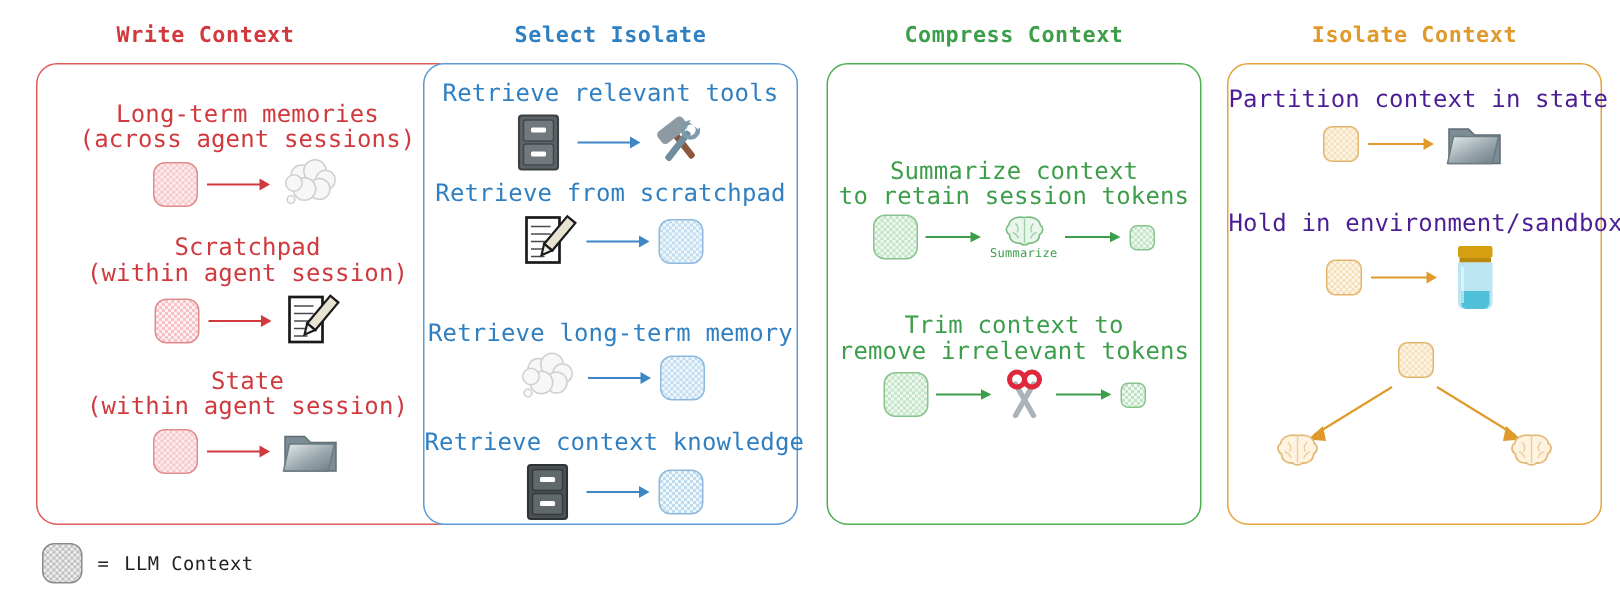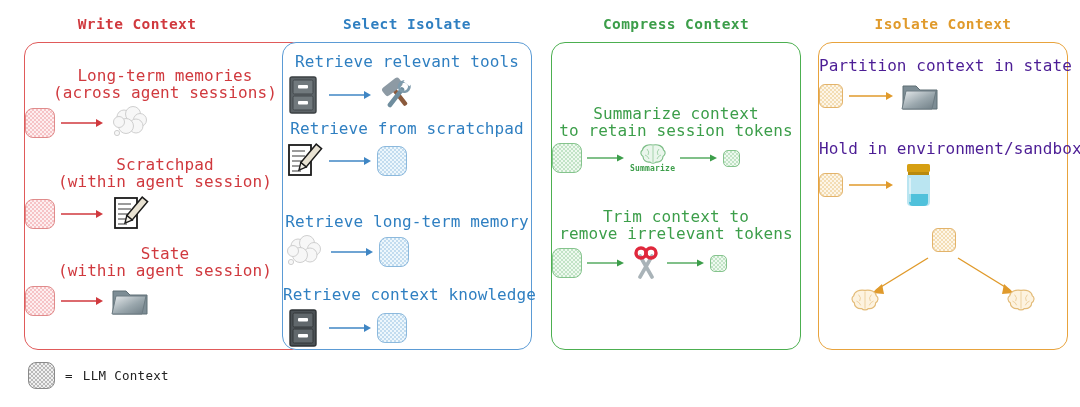--- a/index.html
+++ b/index.html
@@ -28,7 +28,7 @@
   
   .blk{position:absolute;width:100%;left:0;text-align:center;}
   .blk .cap{font-size:16px;line-height:17px;letter-spacing:.1px;white-space:pre;}
-  .row{display:flex;align-items:center;gap:0;margin-top:4px;font-weight:bold;}
+  .row{display:flex;align-items:center;justify-content:center;gap:0;margin-top:4px;}
 
   .c-red   {color:#d0393e;}
   .c-blue  {color:#2f7fc1;}

